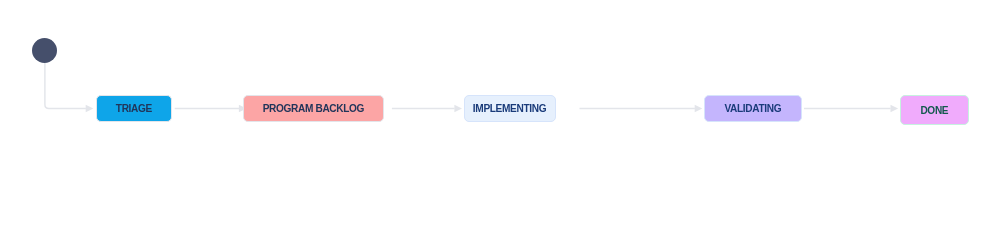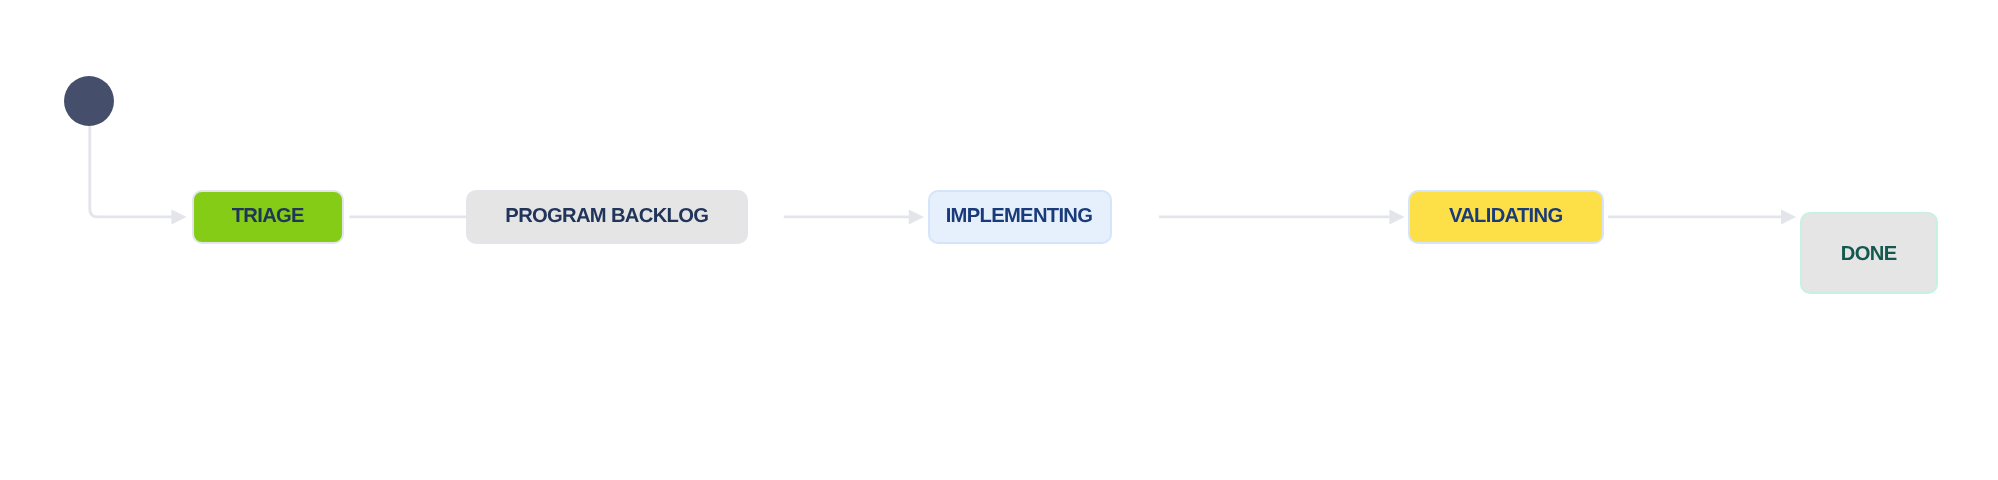--- a/index.html
+++ b/index.html
@@ -42,7 +42,7 @@
       </g>
     </svg>
 <div class="start-node" style="left: 32.4px; top: 37.8px; width: 25px; height: 25px; background: rgb(69, 79, 107);"></div>
-    <div class="node" style="left: 95.5px; top: 95px; width: 76.8px; height: 26.8px; background: #84cc16; border-color: rgb(227, 229, 234); color: rgb(33, 53, 90);">
+    <div class="node" style="left: 95.5px; top: 95px; width: 76.8px; height: 26.8px; background: #0ea5e9; border-color: rgb(227, 229, 234); color: rgb(33, 53, 90);">
       <span class="node-label">TRIAGE</span>
     </div>
     <div class="node" style="left: 233px; top: 95px; width: 140.8px; height: 26.8px; background: #e5e5e5; border-color: rgb(227, 229, 234); color: rgb(33, 53, 90);">

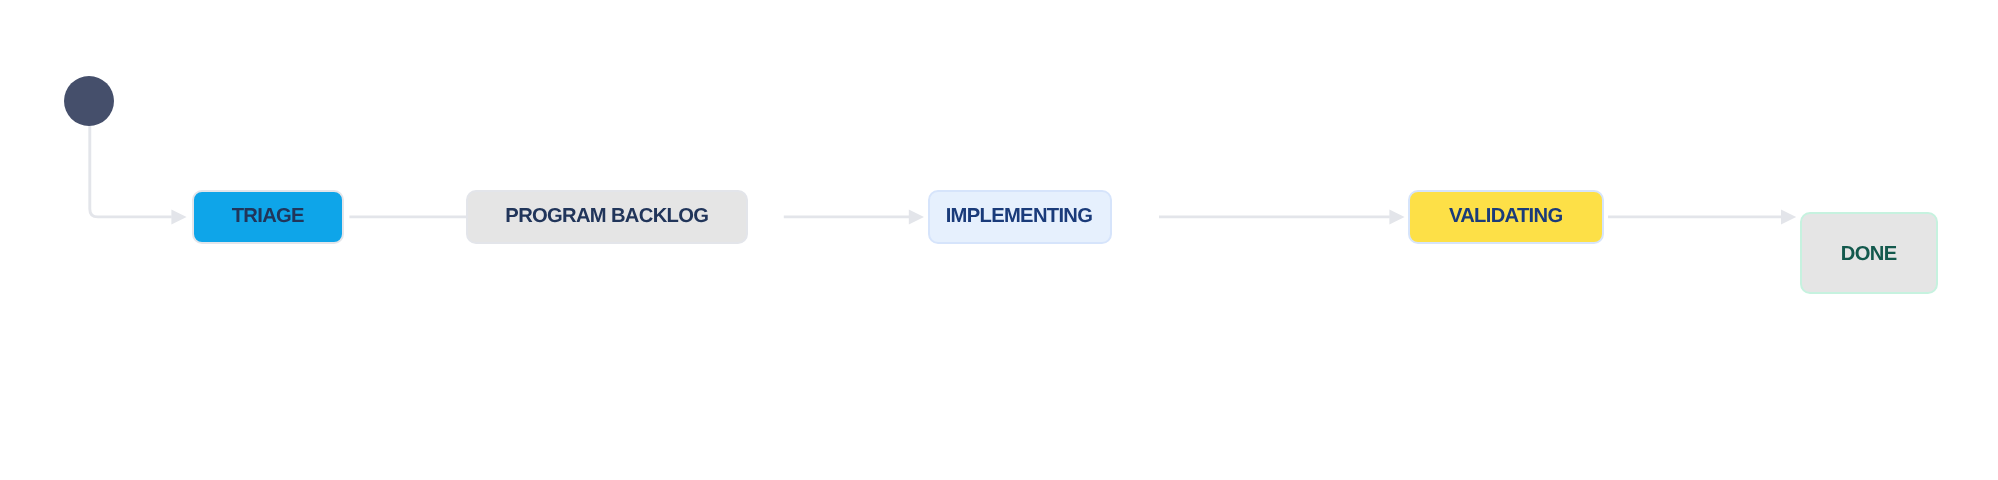--- a/index.html
+++ b/index.html
@@ -45,7 +45,7 @@
     <div class="node" style="left: 95.5px; top: 95px; width: 76.8px; height: 26.8px; background: #0ea5e9; border-color: rgb(227, 229, 234); color: rgb(33, 53, 90);">
       <span class="node-label">TRIAGE</span>
     </div>
-    <div class="node" style="left: 233px; top: 95px; width: 140.8px; height: 26.8px; background: #e5e5e5; border-color: rgb(227, 229, 234); color: rgb(33, 53, 90);">
+    <div class="node" style="left: 243px; top: 95px; width: 140.8px; height: 26.8px; background: #fca5a5; border-color: rgb(227, 229, 234); color: rgb(33, 53, 90);">
       <span class="node-label">PROGRAM BACKLOG</span>
     </div>
     <div class="node" style="left: 463.5px; top: 95px; width: 92px; height: 26.8px; background: rgb(230, 240, 253); border-color: rgb(214, 228, 251); color: rgb(26, 59, 122);">

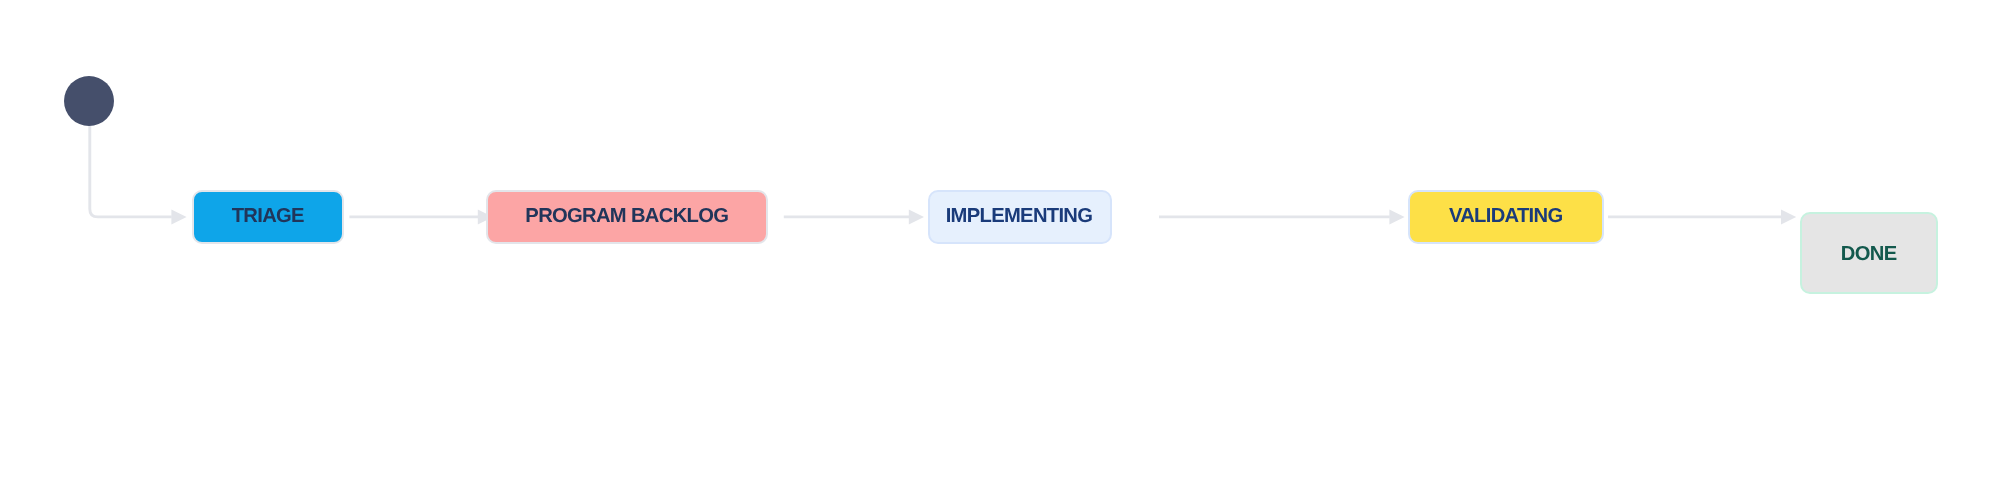--- a/index.html
+++ b/index.html
@@ -51,7 +51,7 @@
     <div class="node" style="left: 463.5px; top: 95px; width: 92px; height: 26.8px; background: rgb(230, 240, 253); border-color: rgb(214, 228, 251); color: rgb(26, 59, 122);">
       <span class="node-label">IMPLEMENTING</span>
     </div>
-    <div class="node" style="left: 704px; top: 95px; width: 97.7px; height: 26.8px; background: #fde047; border-color: rgb(214, 228, 251); color: rgb(26, 59, 122);">
+    <div class="node" style="left: 704px; top: 95px; width: 97.7px; height: 26.8px; background: #c4b5fd; border-color: rgb(214, 228, 251); color: rgb(26, 59, 122);">
       <span class="node-label">VALIDATING</span>
     </div>
     <div class="node" style="left: 899.9px; top: 106px; width: 68.9px; height: 41px; background: #e5e5e5; border-color: rgb(198, 242, 223); color: rgb(19, 89, 77);">

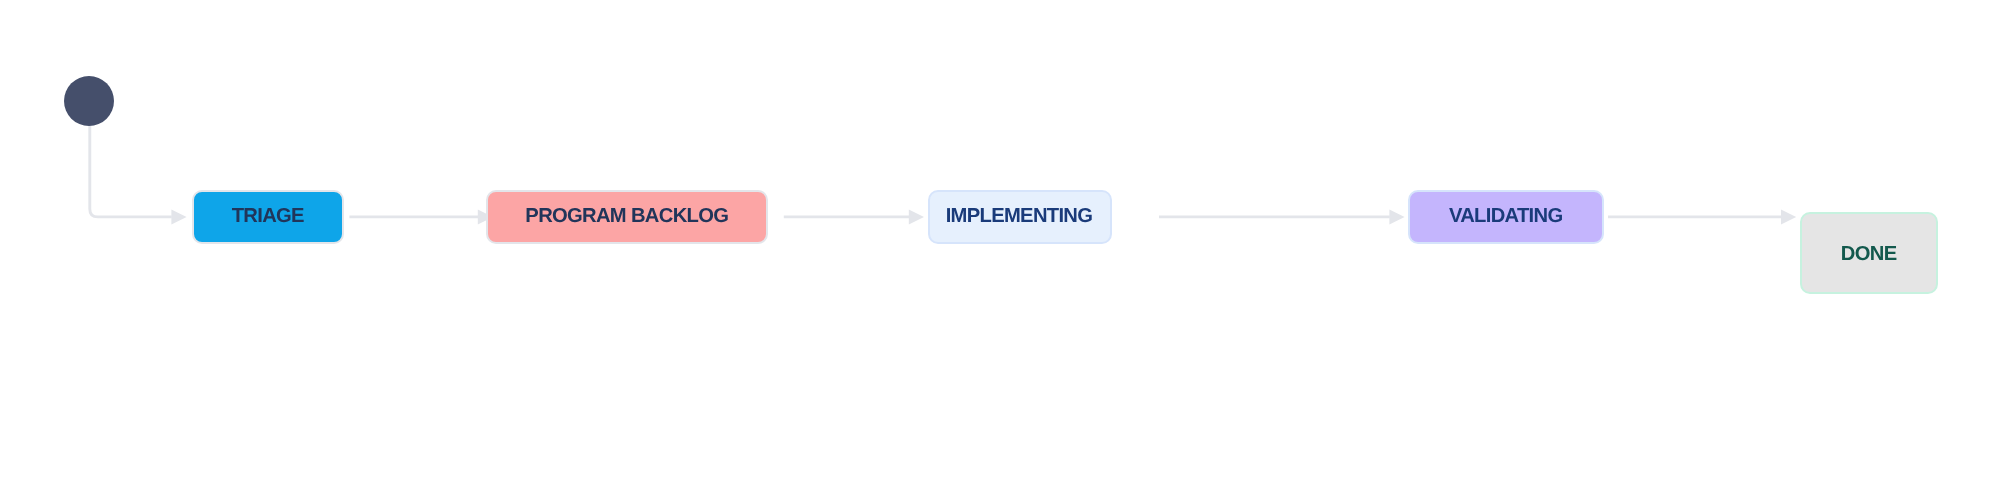--- a/index.html
+++ b/index.html
@@ -54,7 +54,7 @@
     <div class="node" style="left: 704px; top: 95px; width: 97.7px; height: 26.8px; background: #c4b5fd; border-color: rgb(214, 228, 251); color: rgb(26, 59, 122);">
       <span class="node-label">VALIDATING</span>
     </div>
-    <div class="node" style="left: 899.9px; top: 106px; width: 68.9px; height: 41px; background: #e5e5e5; border-color: rgb(198, 242, 223); color: rgb(19, 89, 77);">
+    <div class="node" style="left: 899.9px; top: 95px; width: 68.9px; height: 30px; background: #f0abfc; border-color: rgb(198, 242, 223); color: rgb(19, 89, 77);">
       <span class="node-label">DONE</span>
     </div>
   </div>

